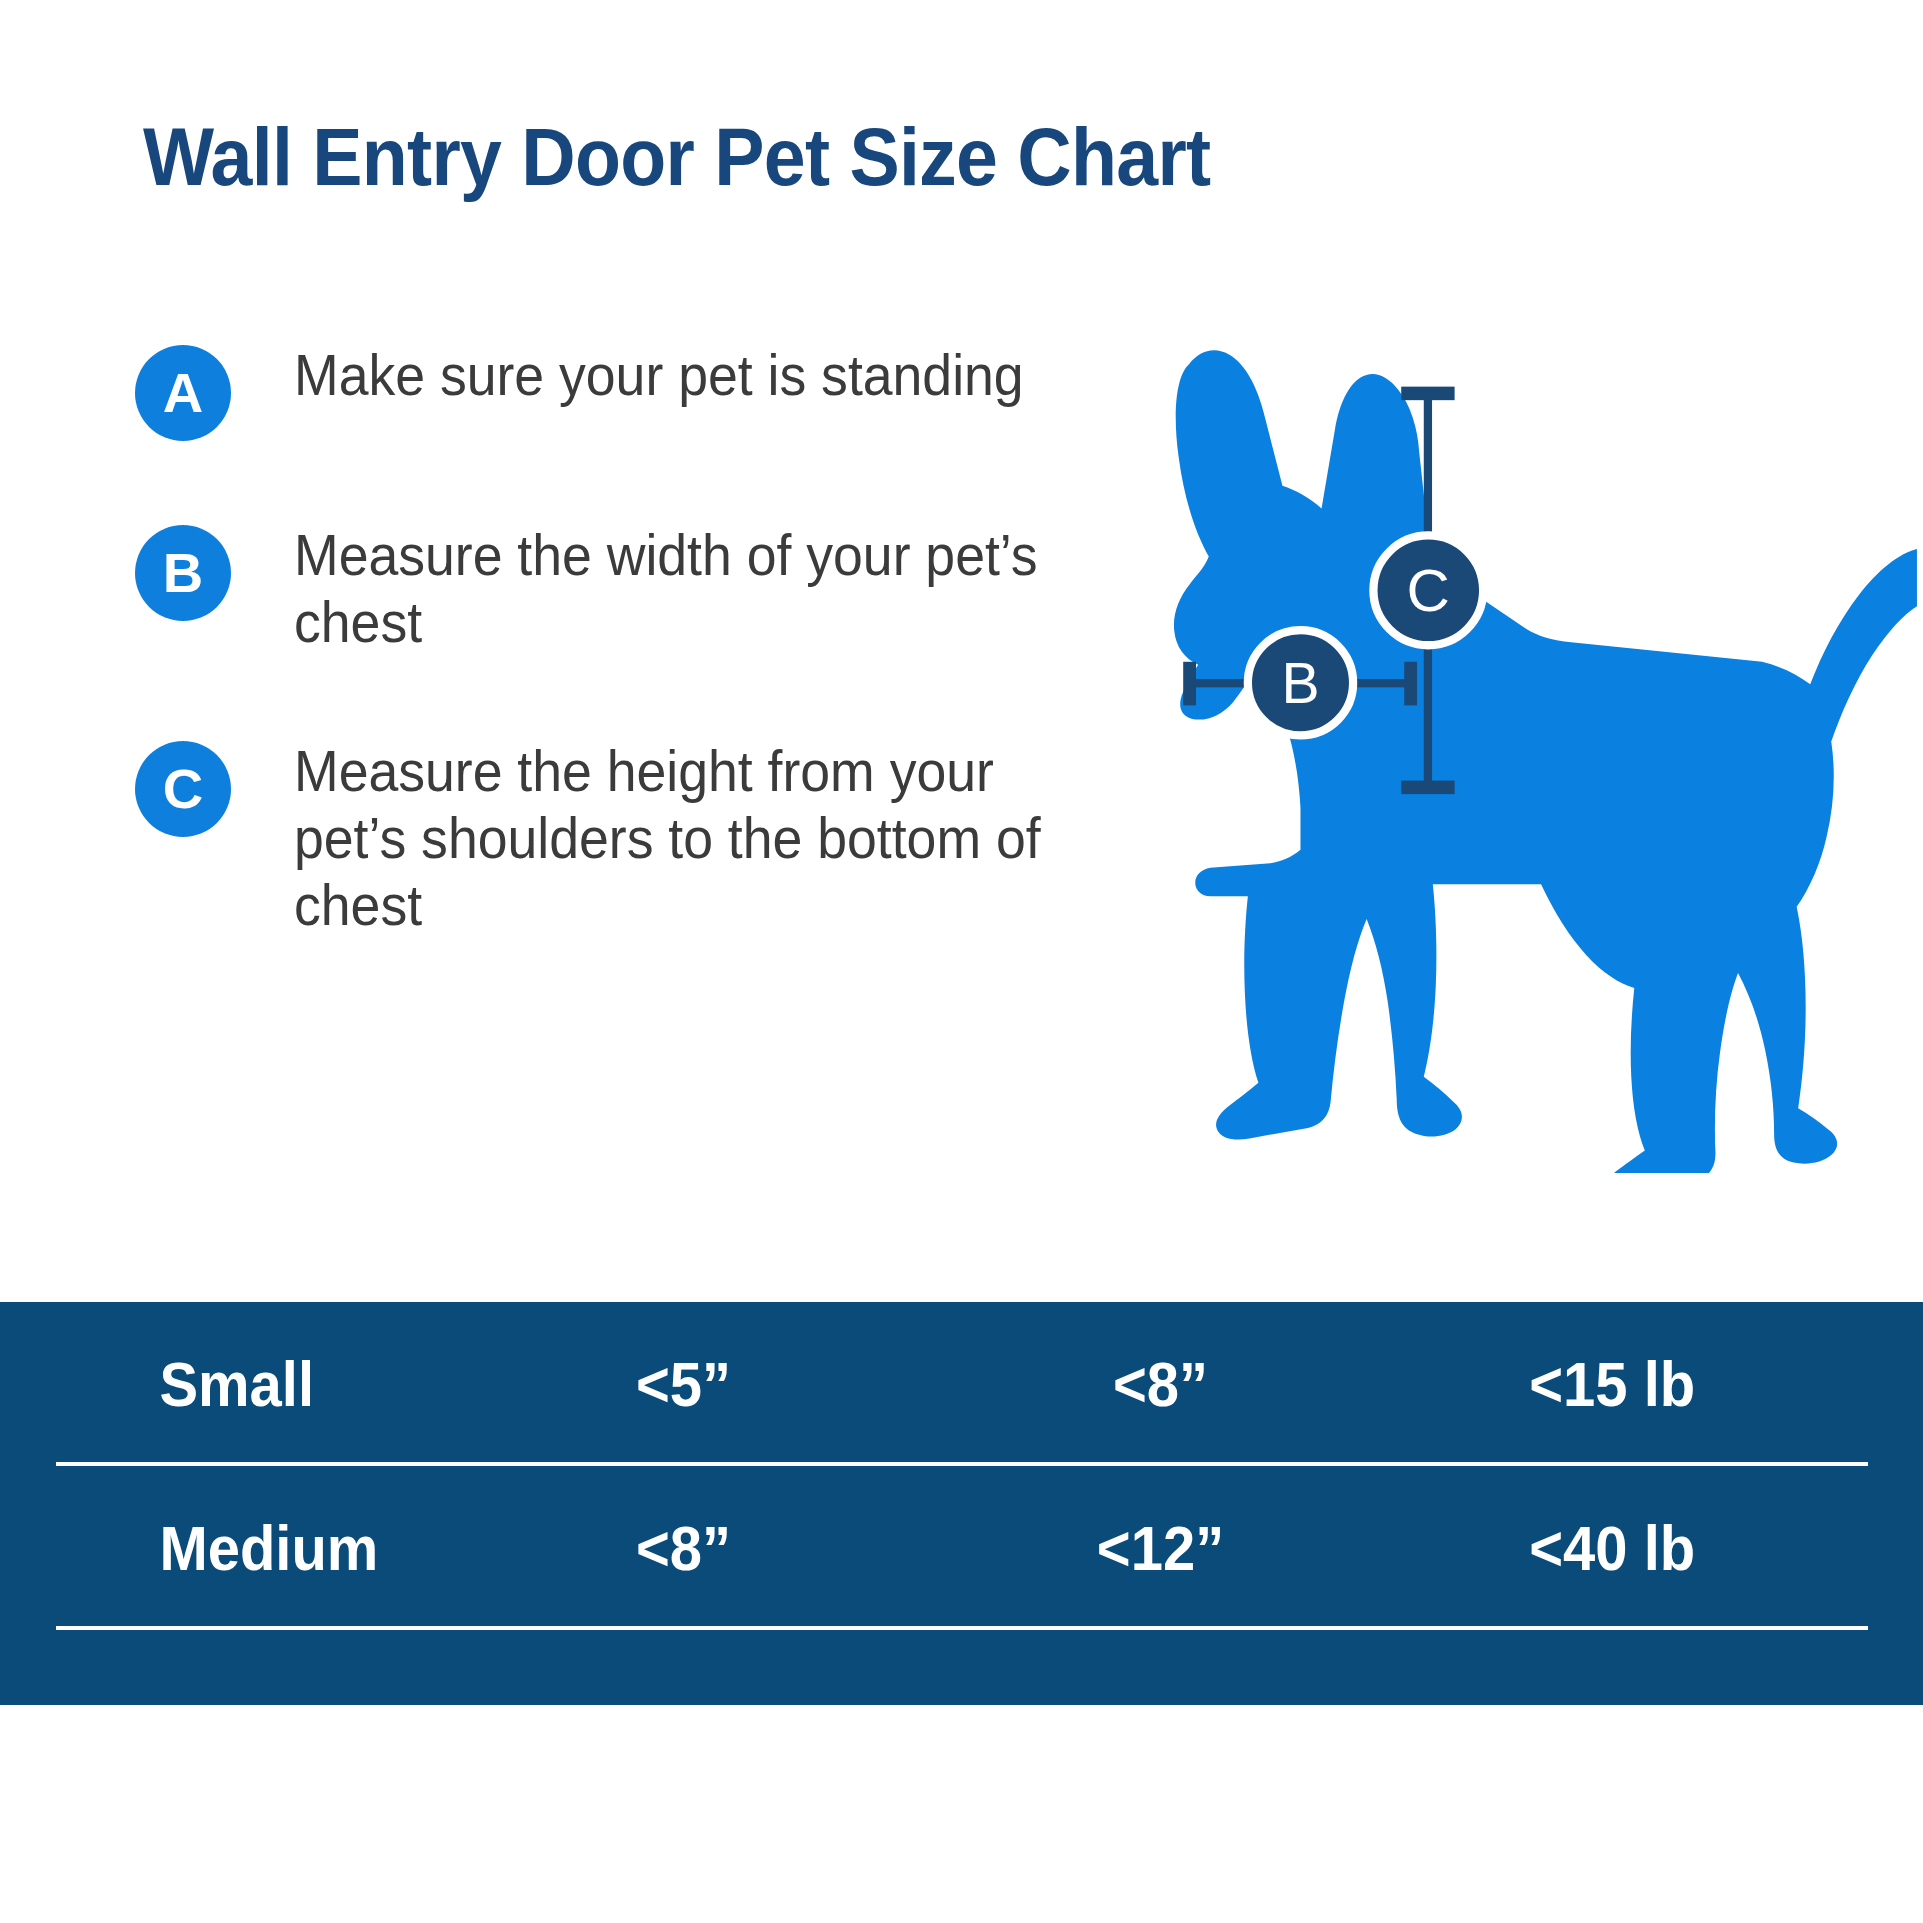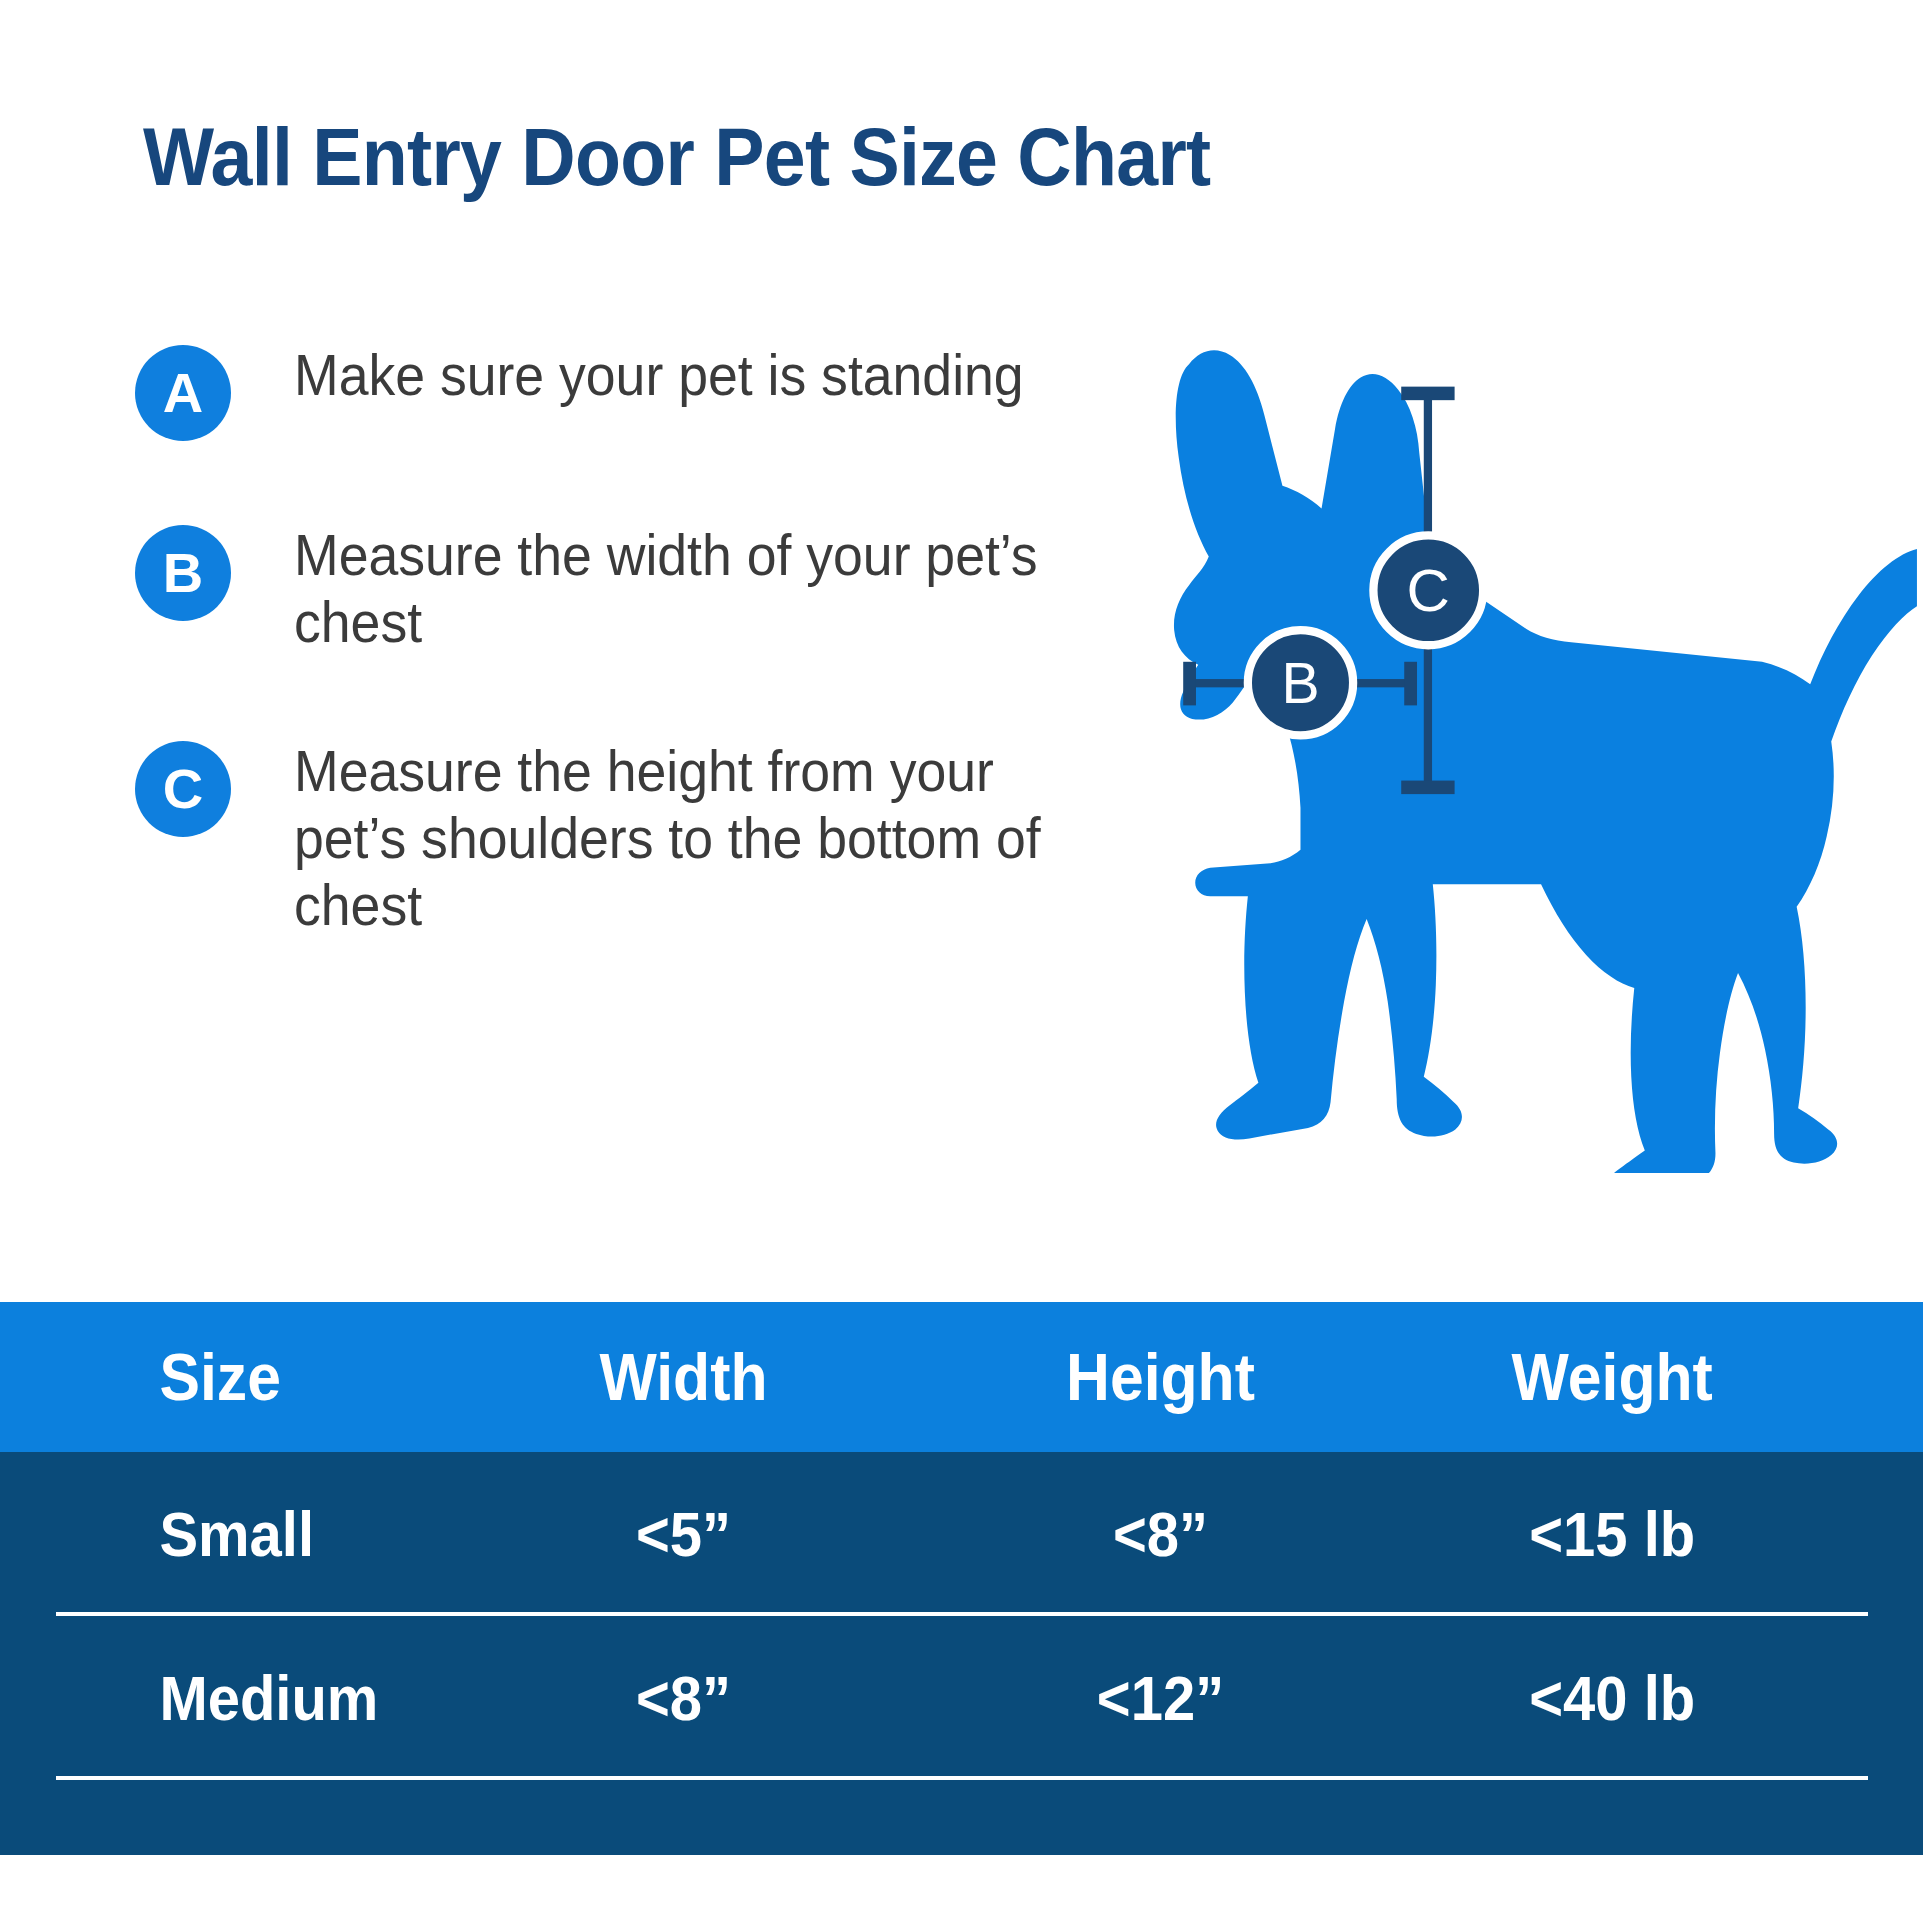--- a/index.html
+++ b/index.html
@@ -258,12 +258,6 @@
 
 <div class="size-table">
 
-  <div class="table-header">
-    <div class="col col-size">Size</div>
-    <div class="col col-width">Width</div>
-    <div class="col col-height">Height</div>
-    <div class="col col-weight">Weight</div>
-  </div>
 
   <div class="table-body">
 

